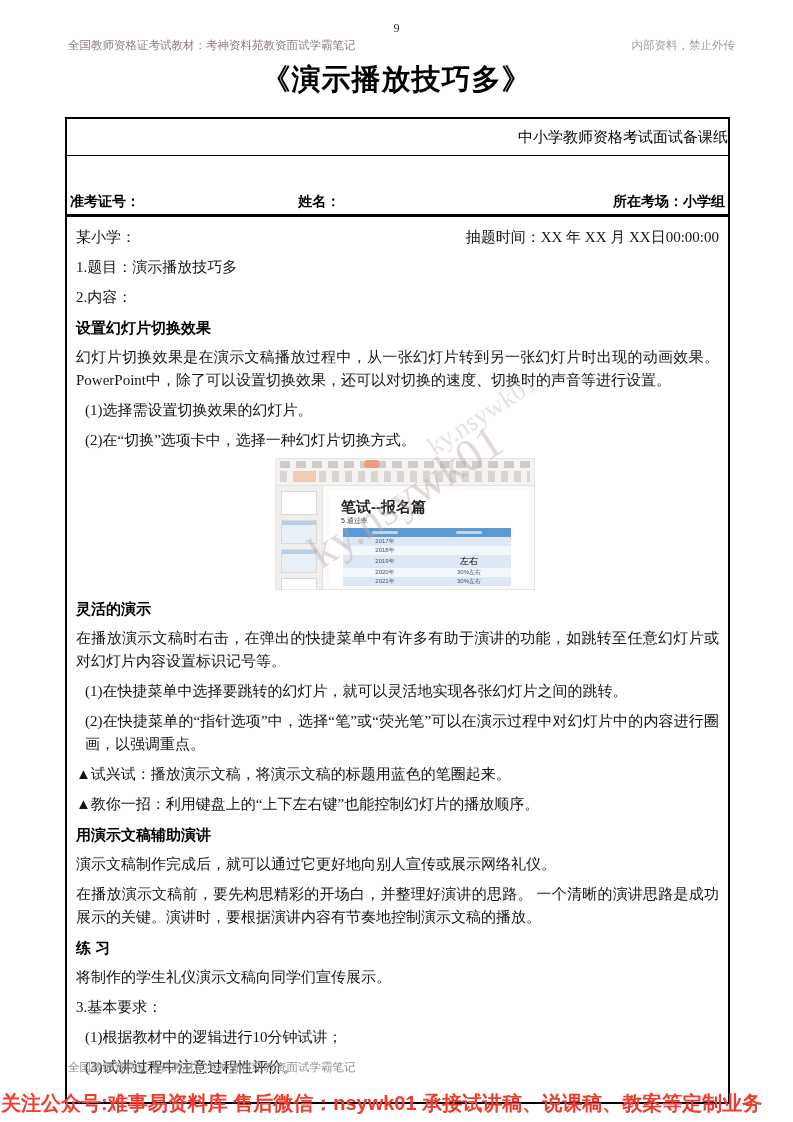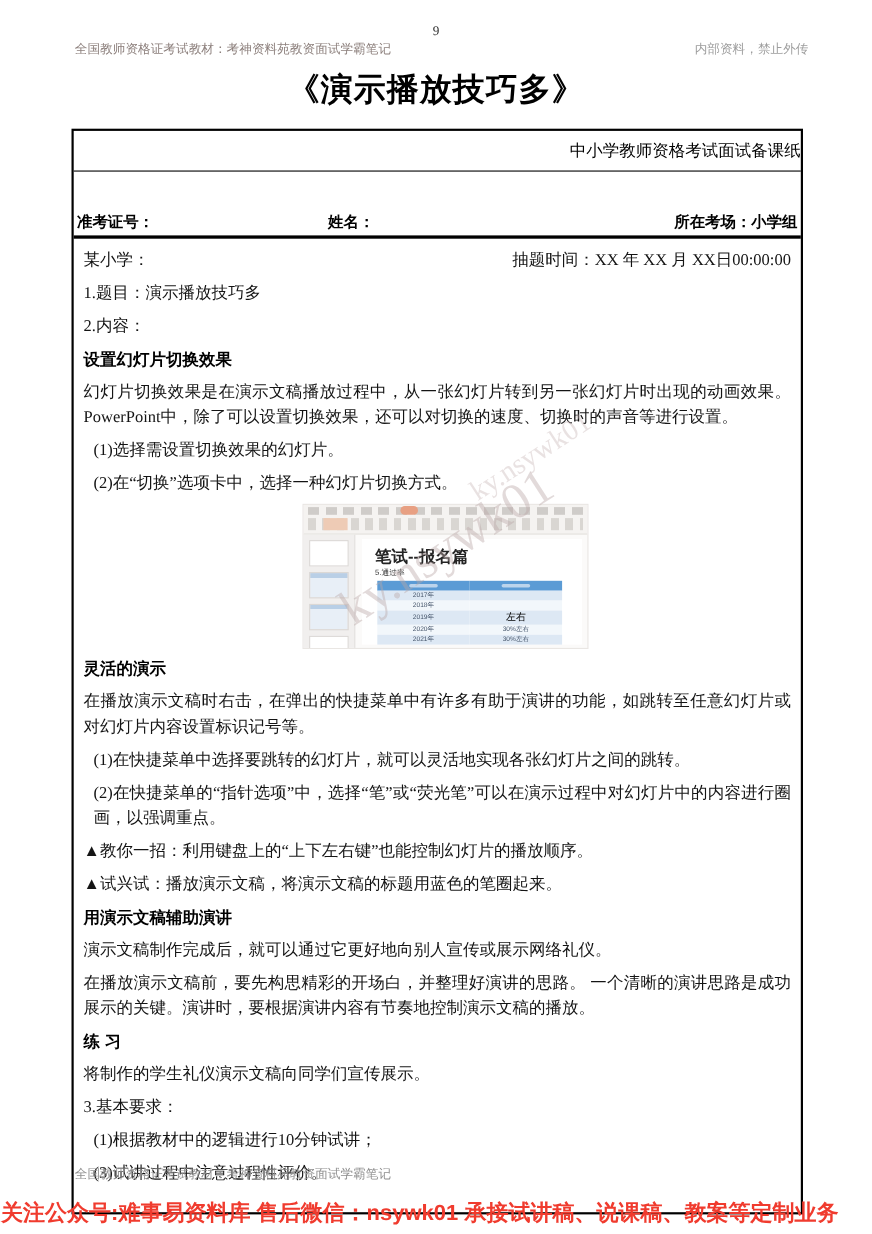--- a/index.html
+++ b/index.html
@@ -17,7 +17,7 @@
   .doc-title{
     margin:12px 0 0;text-align:center;font-size:29px;line-height:36px;
     font-weight:bold;letter-spacing:1px;color:#000;
-    font-family:Liberation Sans, sans-serif;
+    font-family:Liberation Mono, monospace;
   }
   .sheet{
     box-sizing:border-box;margin:17px 63px 0 65px;border:2px solid #000;

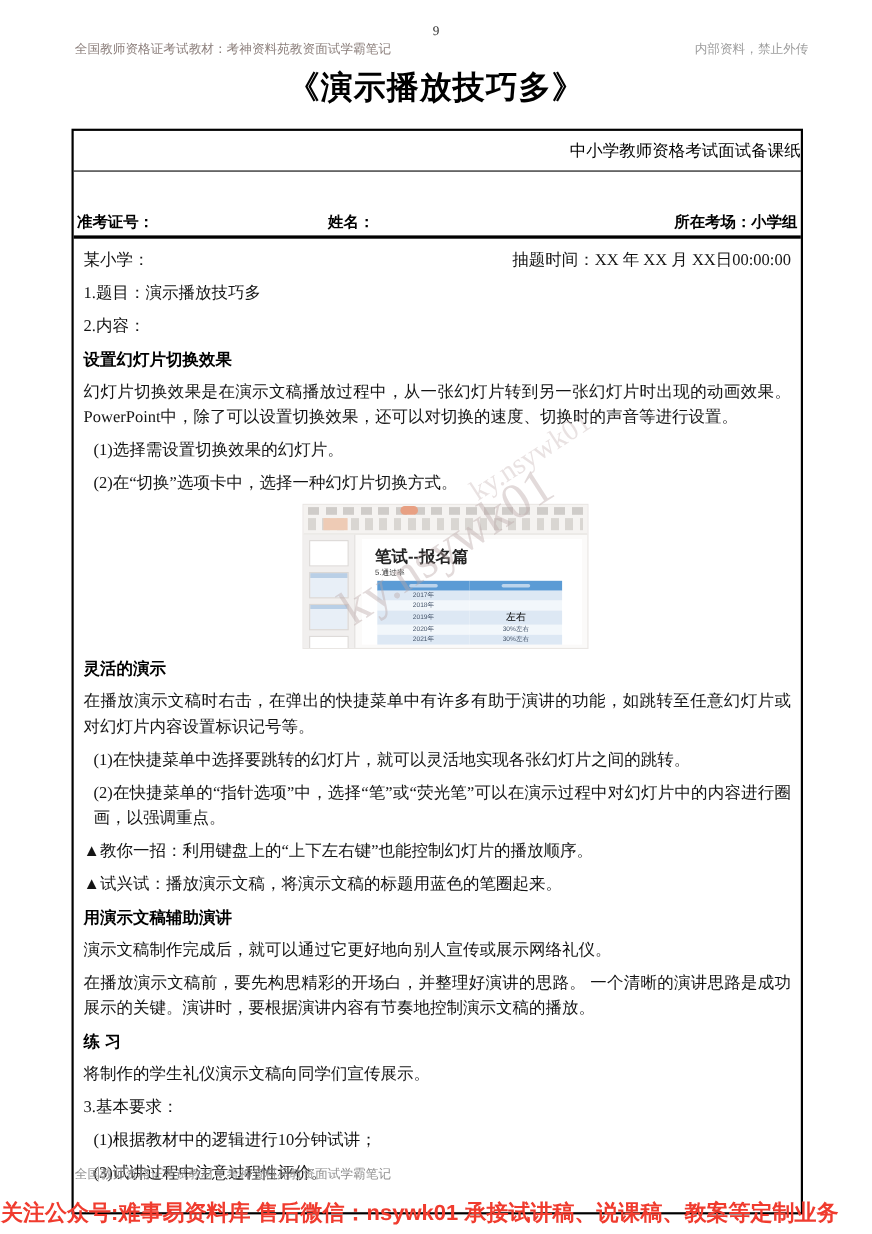--- a/index.html
+++ b/index.html
@@ -180,8 +180,8 @@
           <p class="para">在播放演示文稿时右击，在弹出的快捷菜单中有许多有助于演讲的功能，如跳转至任意幻灯片或对幻灯片内容设置标识记号等。</p>
           <p class="para indent">(1)在快捷菜单中选择要跳转的幻灯片，就可以灵活地实现各张幻灯片之间的跳转。</p>
           <p class="para indent">(2)在快捷菜单的“指针选项”中，选择“笔”或“荧光笔”可以在演示过程中对幻灯片中的内容进行圈画，以强调重点。</p>
+          <p class="para">▲试兴试：播放演示文稿，将演示文稿的标题用蓝色的笔圈起来。</p>
           <p class="para">▲教你一招：利用键盘上的“上下左右键”也能控制幻灯片的播放顺序。</p>
-          <p class="para">▲试兴试：播放演示文稿，将演示文稿的标题用蓝色的笔圈起来。</p>
           <p class="para bold">用演示文稿辅助演讲</p>
           <p class="para">演示文稿制作完成后，就可以通过它更好地向别人宣传或展示网络礼仪。</p>
           <p class="para">在播放演示文稿前，要先构思精彩的开场白，并整理好演讲的思路。  一个清晰的演讲思路是成功展示的关键。演讲时，要根据演讲内容有节奏地控制演示文稿的播放。</p>

